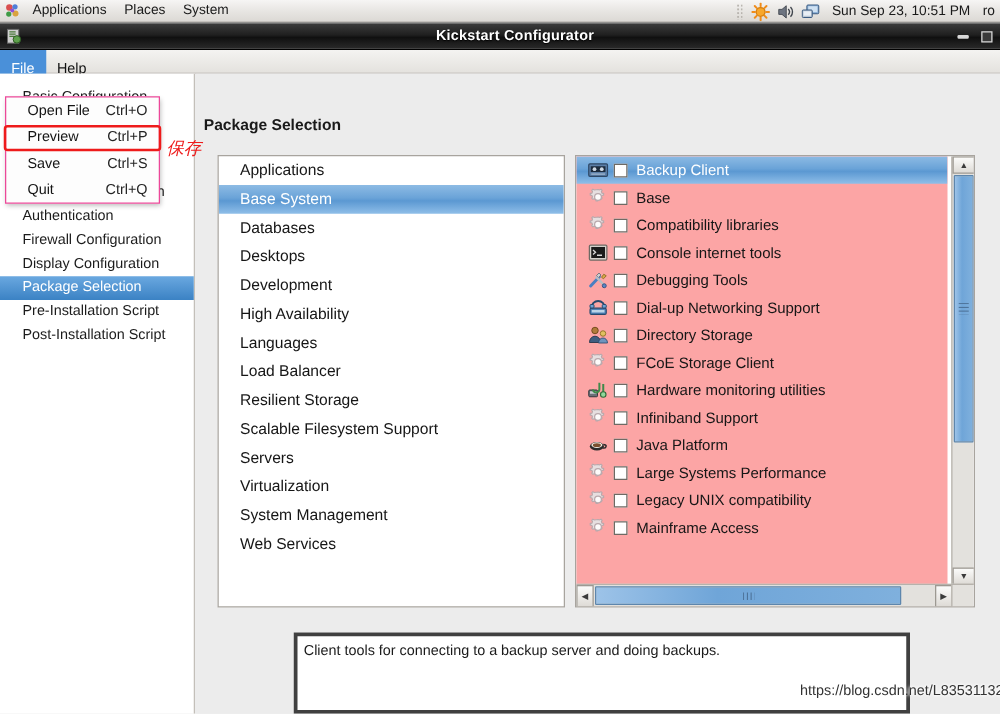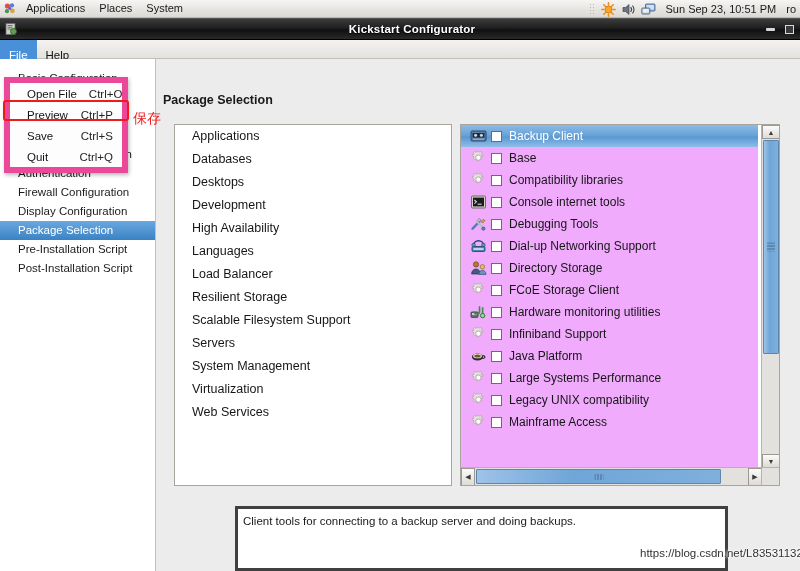--- a/index.html
+++ b/index.html
@@ -162,7 +162,7 @@
   
   .filemenu {
     position: absolute; left: 4px; top: 59px; width: 124px;
-    background: #fdfdfd; border: 6px solid #ec4899;
+    background: #fdfdfd; border: 1px solid #ec4899;
     box-shadow: 1px 2px 4px rgba(0,0,0,.28); z-index: 40;
   }
   .fm-item {

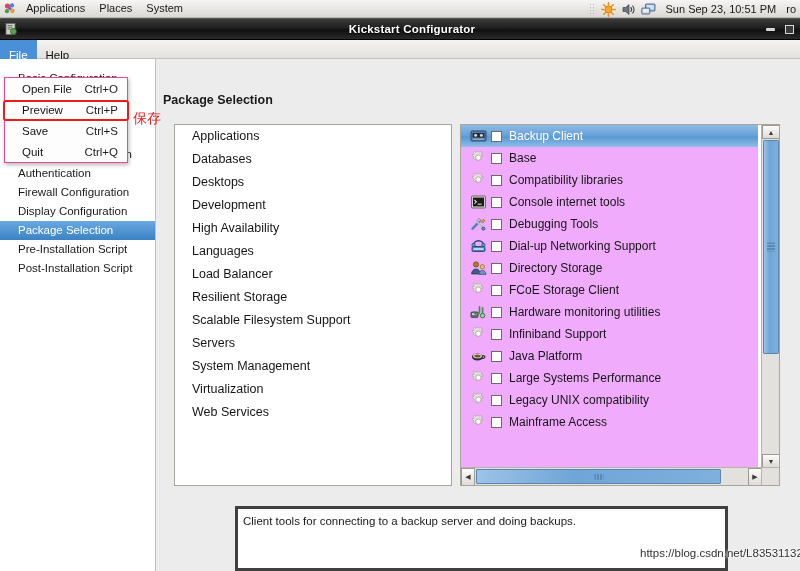--- a/index.html
+++ b/index.html
@@ -180,6 +180,7 @@
     position: absolute; left: 133px; top: 92px; z-index: 60;
     color: #ee1b1b; font-size: 14px;
     font-family: "DejaVu Sans", sans-serif;
+    font-style: italic;
   }
 
   

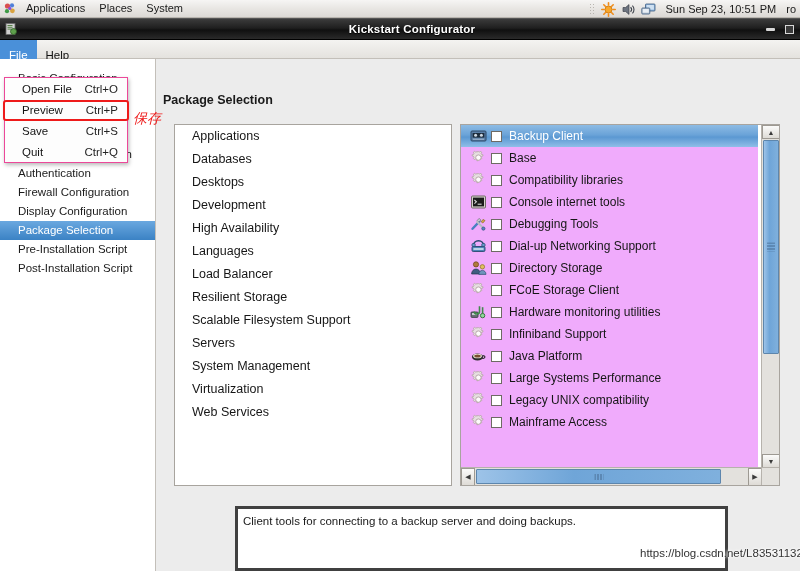--- a/index.html
+++ b/index.html
@@ -106,7 +106,7 @@
   }
   .pkglist {
     position: absolute; left: 0; top: 0; width: 297px; height: 343px;
-    background: #f0abfc; overflow: hidden;
+    background: #fca5a5; overflow: hidden;
   }
   .pkg-item {
     height: 22px; display: flex; align-items: center;

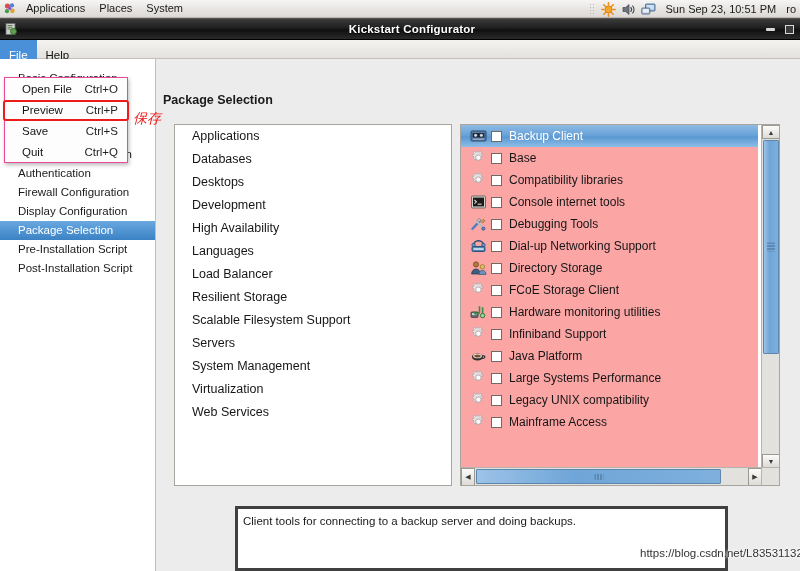--- a/index.html
+++ b/index.html
@@ -291,6 +291,7 @@
 
         <div class="grouplist">
           <div class="group-item">Applications</div>
+          <div class="group-item sel">Base System</div>
           <div class="group-item">Databases</div>
           <div class="group-item">Desktops</div>
           <div class="group-item">Development</div>

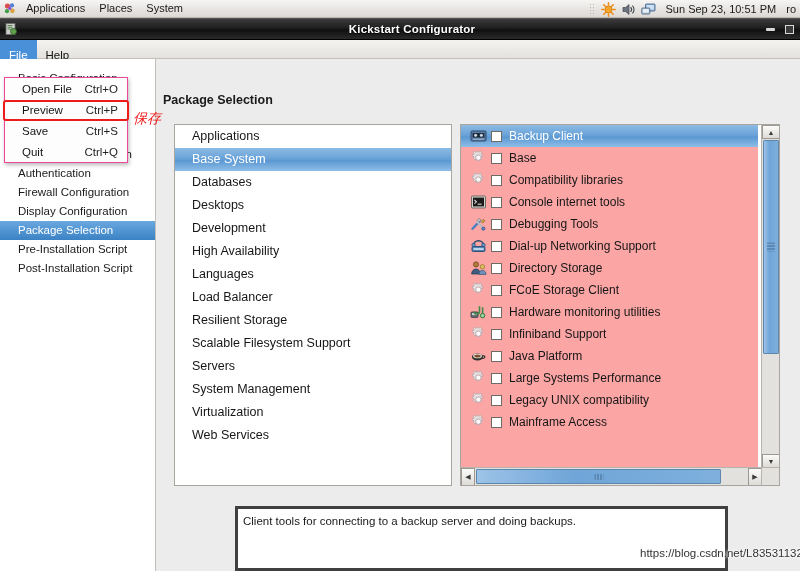--- a/index.html
+++ b/index.html
@@ -301,8 +301,8 @@
           <div class="group-item">Resilient Storage</div>
           <div class="group-item">Scalable Filesystem Support</div>
           <div class="group-item">Servers</div>
+          <div class="group-item">Virtualization</div>
           <div class="group-item">System Management</div>
-          <div class="group-item">Virtualization</div>
           <div class="group-item">Web Services</div>
         </div>
 

